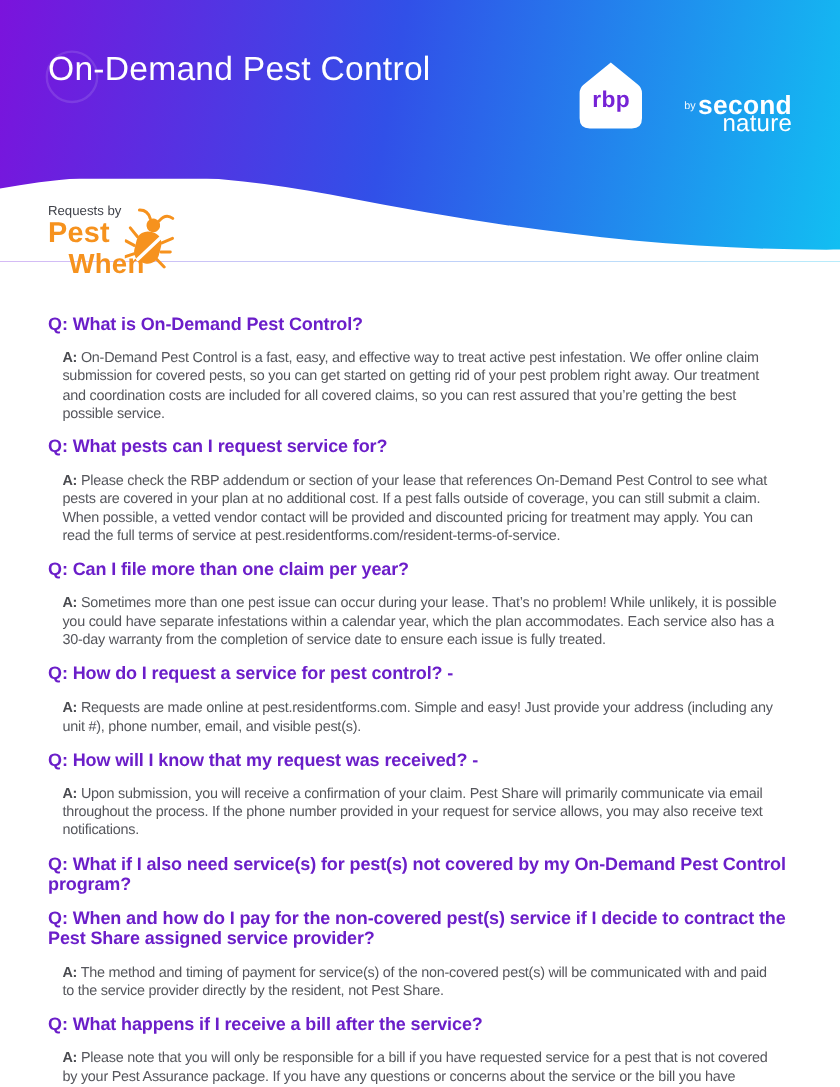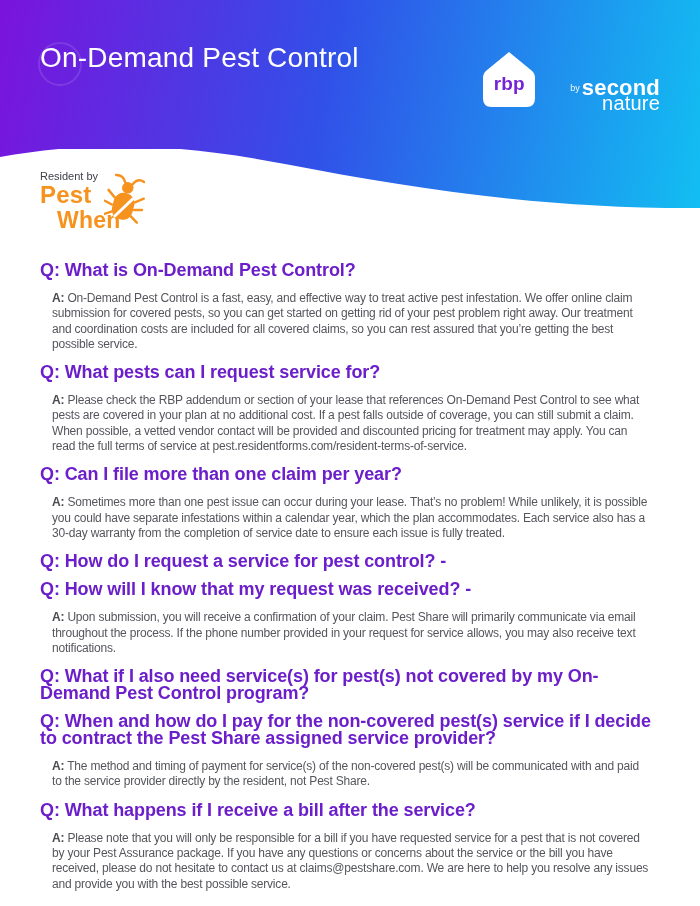--- a/index.html
+++ b/index.html
@@ -100,7 +100,7 @@
   </header>
 
   <div class="pestshare">
-    <div class="ps-powered">Resident by</div>
+    <div class="ps-powered">Requests by</div>
     <div class="ps-pest">Pest</div>
     <div class="ps-share"><span>When</span><span class="ps-tm">™</span></div>
     <svg class="ps-bug" width="42" height="54" viewBox="-6 -4 44 56">

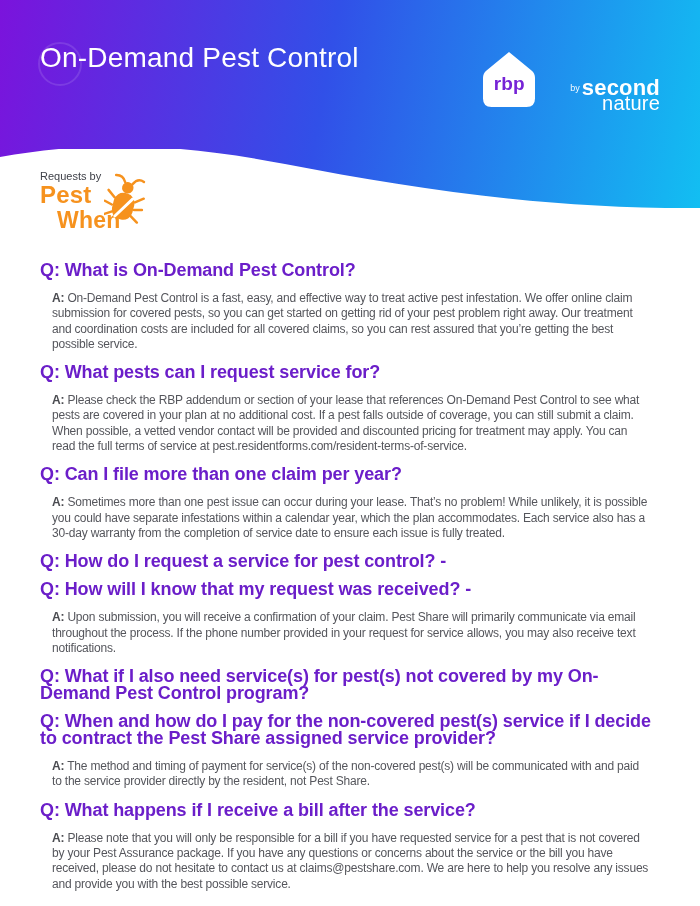--- a/index.html
+++ b/index.html
@@ -55,7 +55,7 @@
   .faq-item{margin:0 0 11px 0;}
   .faq-q{
     margin:0 0 5px 0;
-    font-size:18px;font-weight:700;line-height:17px;letter-spacing:-0.1px;
+    font-size:15px;font-weight:700;line-height:17px;letter-spacing:-0.1px;
     color:var(--question-purple,#6B1EC9);
   }
   .faq-a{

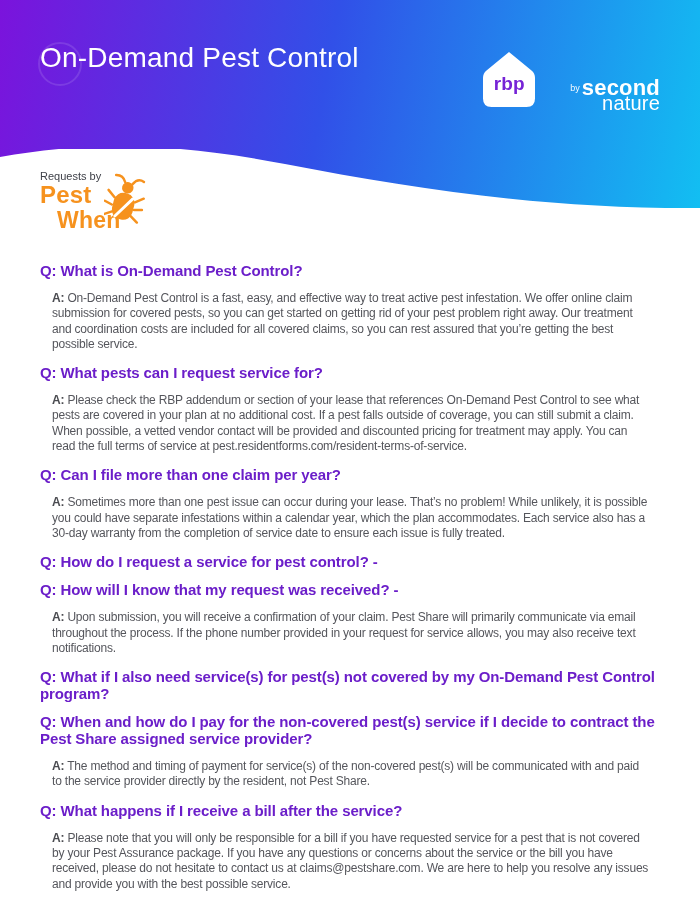--- a/index.html
+++ b/index.html
@@ -139,6 +139,7 @@
 
     <section class="faq-item">
       <h3 class="faq-q">Q: How do I request a service for pest control? -</h3>
+      <p class="faq-a"><b>A:</b> <span>Requests are made online at pest.residentforms.com. Simple and easy! Just provide your address (including any unit #), phone number, email, and visible pest(s).</span></p>
     </section>
 
     <section class="faq-item">

